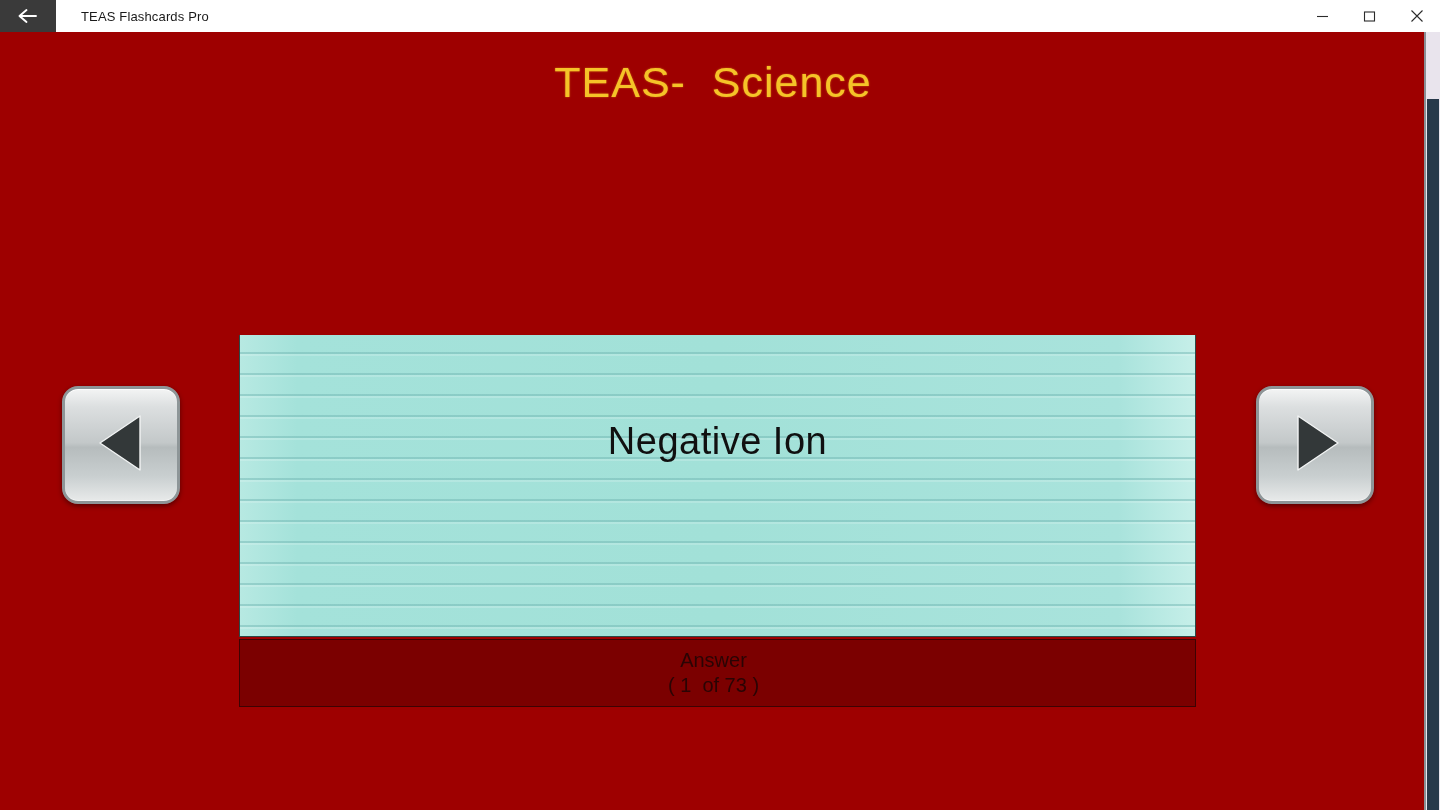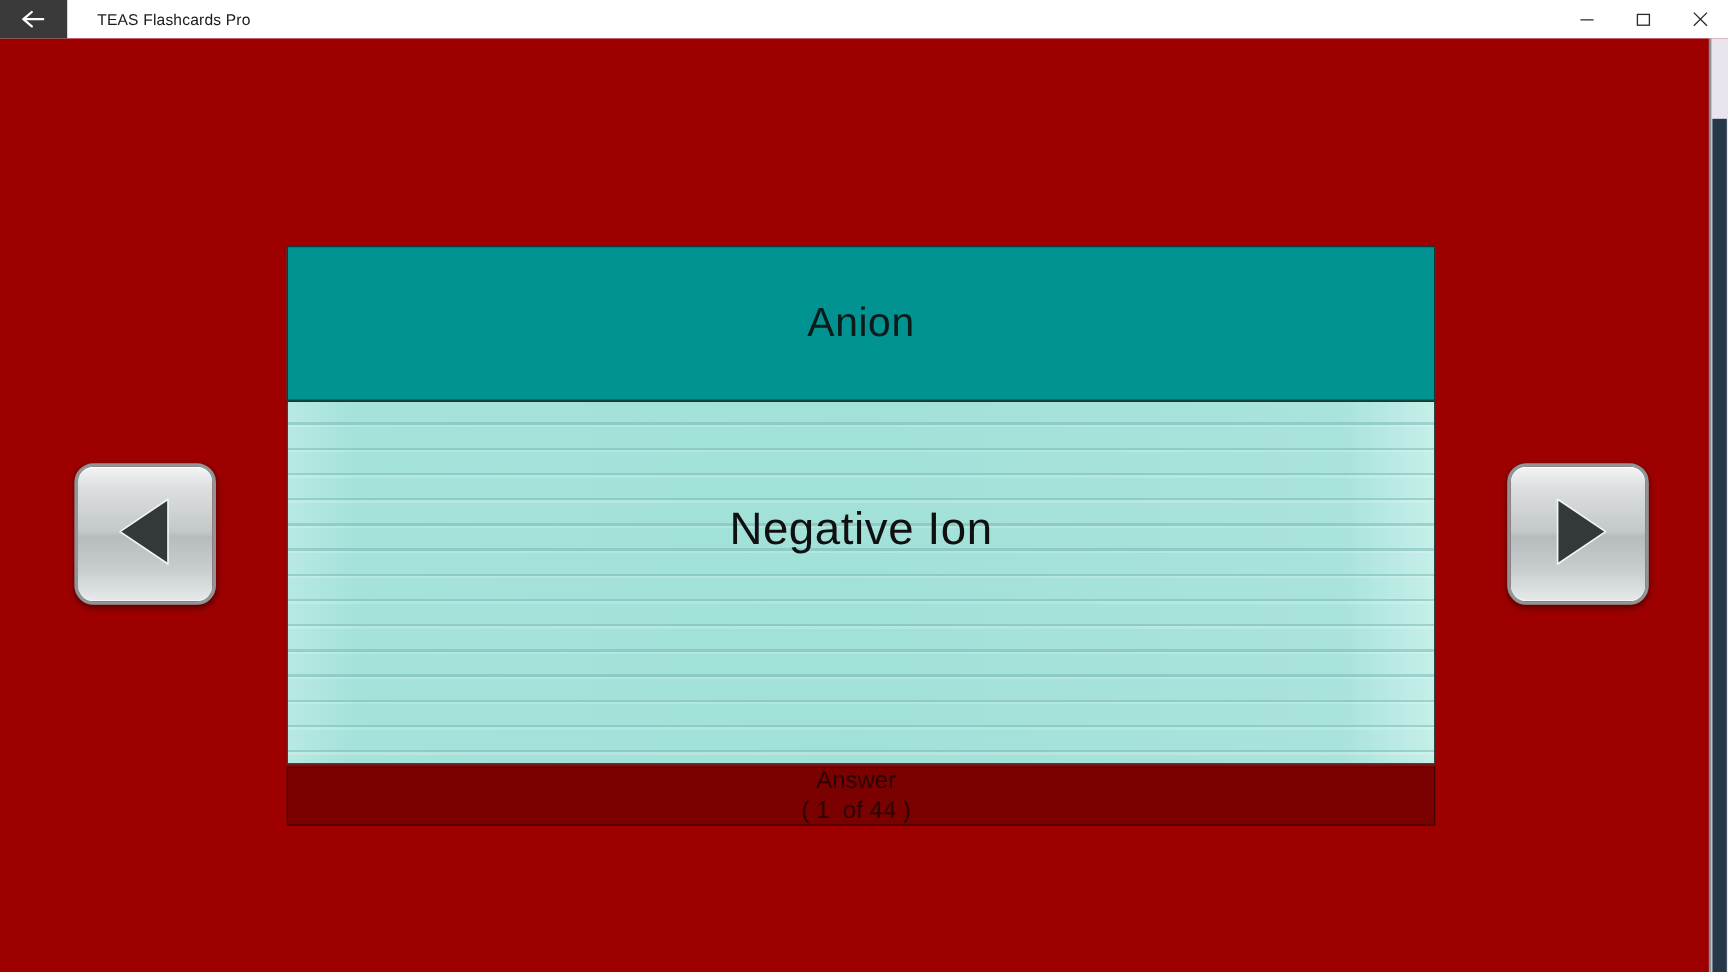--- a/index.html
+++ b/index.html
@@ -266,6 +266,7 @@
 
 <div class="app">
 
+  <div class="app-title">TEAS-  Science</div>
 
   <div class="nav-btn nav-prev">
     <span class="tri">

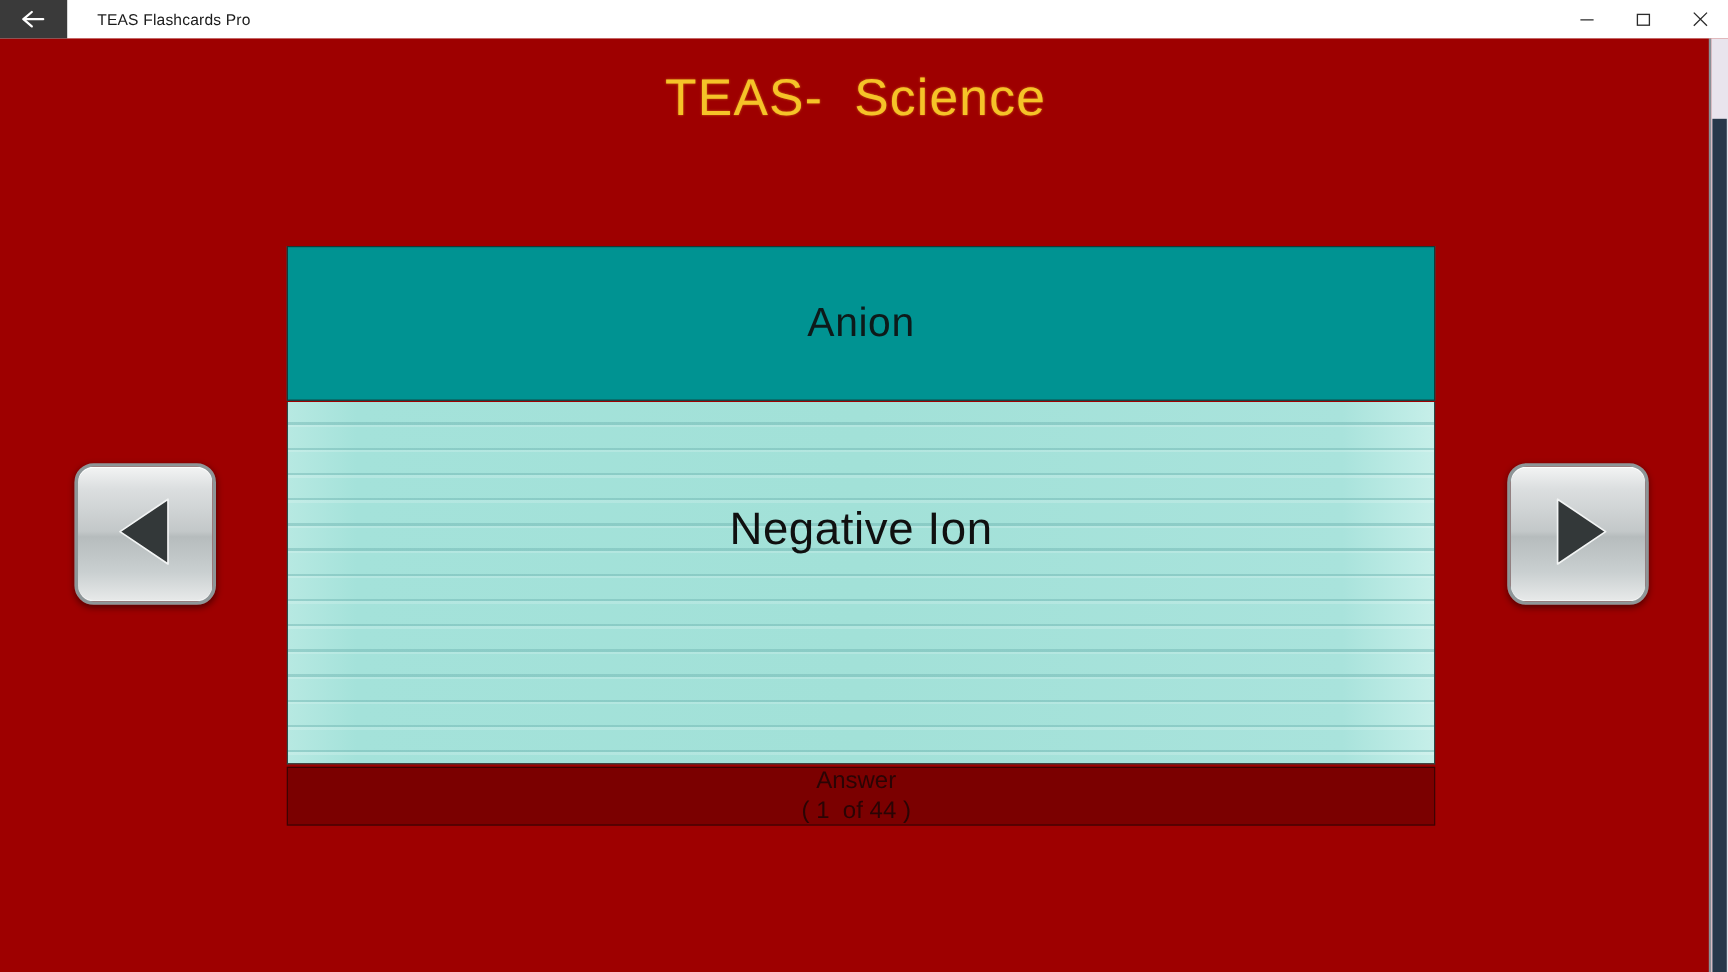--- a/index.html
+++ b/index.html
@@ -285,9 +285,6 @@
   </div>
 
   <div class="card">
-    <div class="card-question">
-      <div class="card-question-text">Anion</div>
-    </div>
 
     <div class="card-answer">
       <div class="card-answer-text">Negative Ion</div>

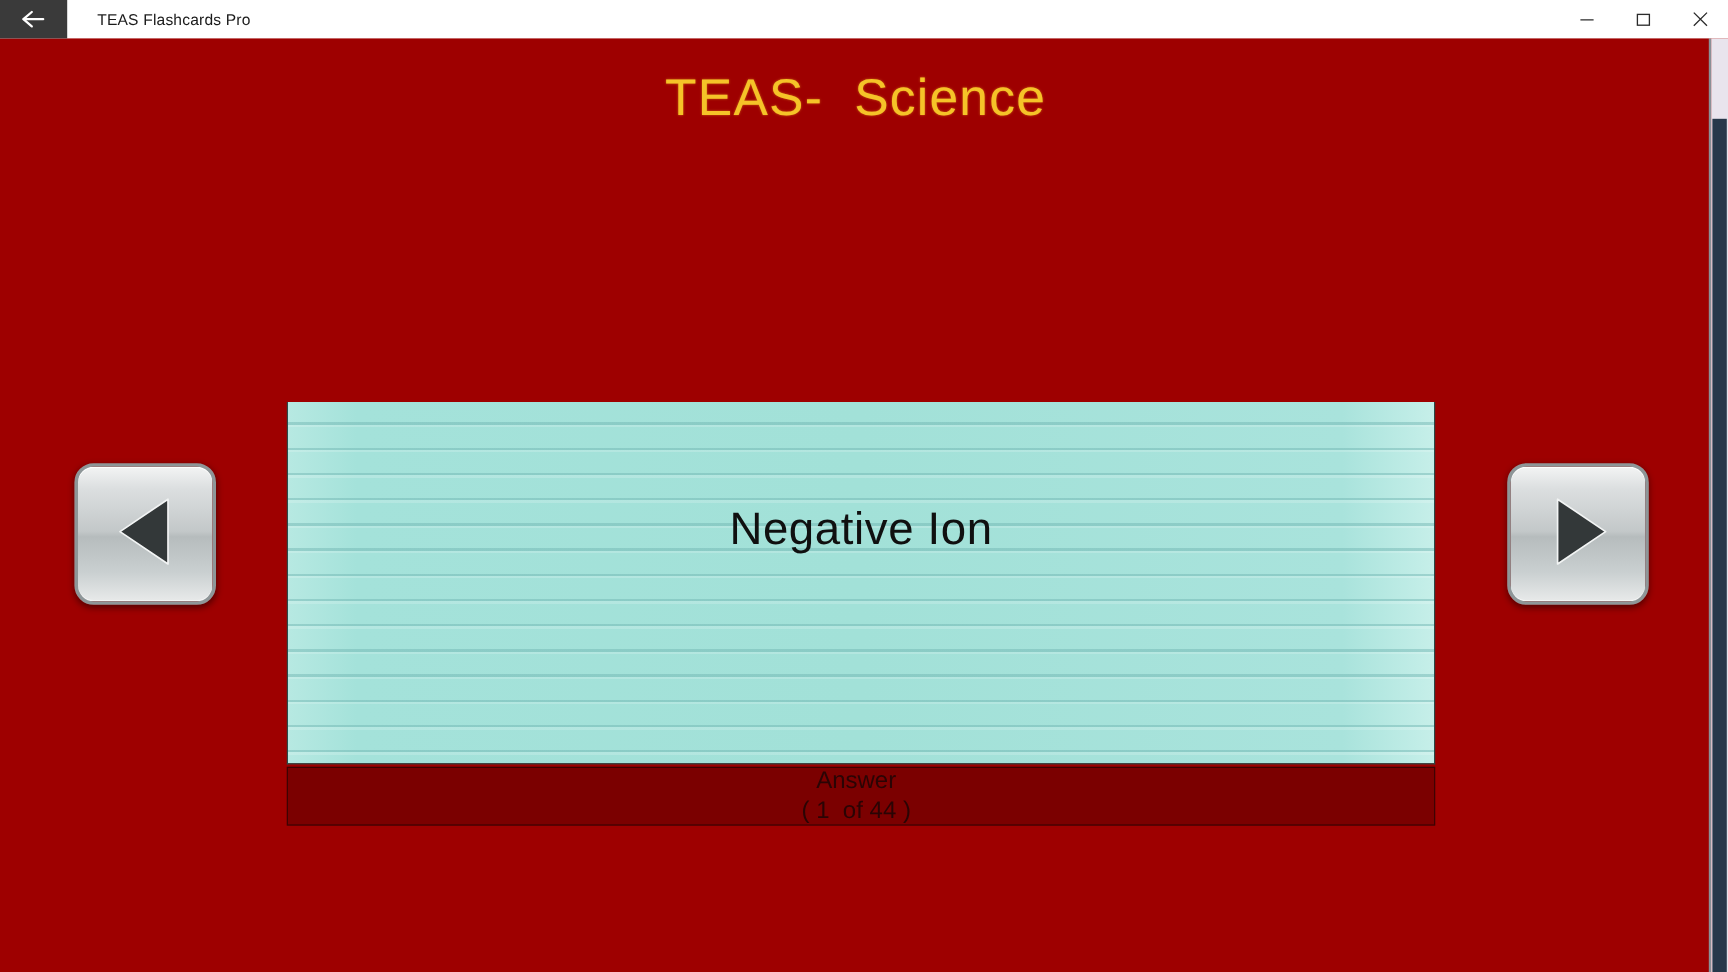--- a/index.html
+++ b/index.html
@@ -149,7 +149,7 @@
     left: 0;
     top: 434px;
     width: 957px;
-    height: 49px;
+    height: 68px;
     background: #7b0000;
     border: 1px solid #3d0303;
     display: flex;

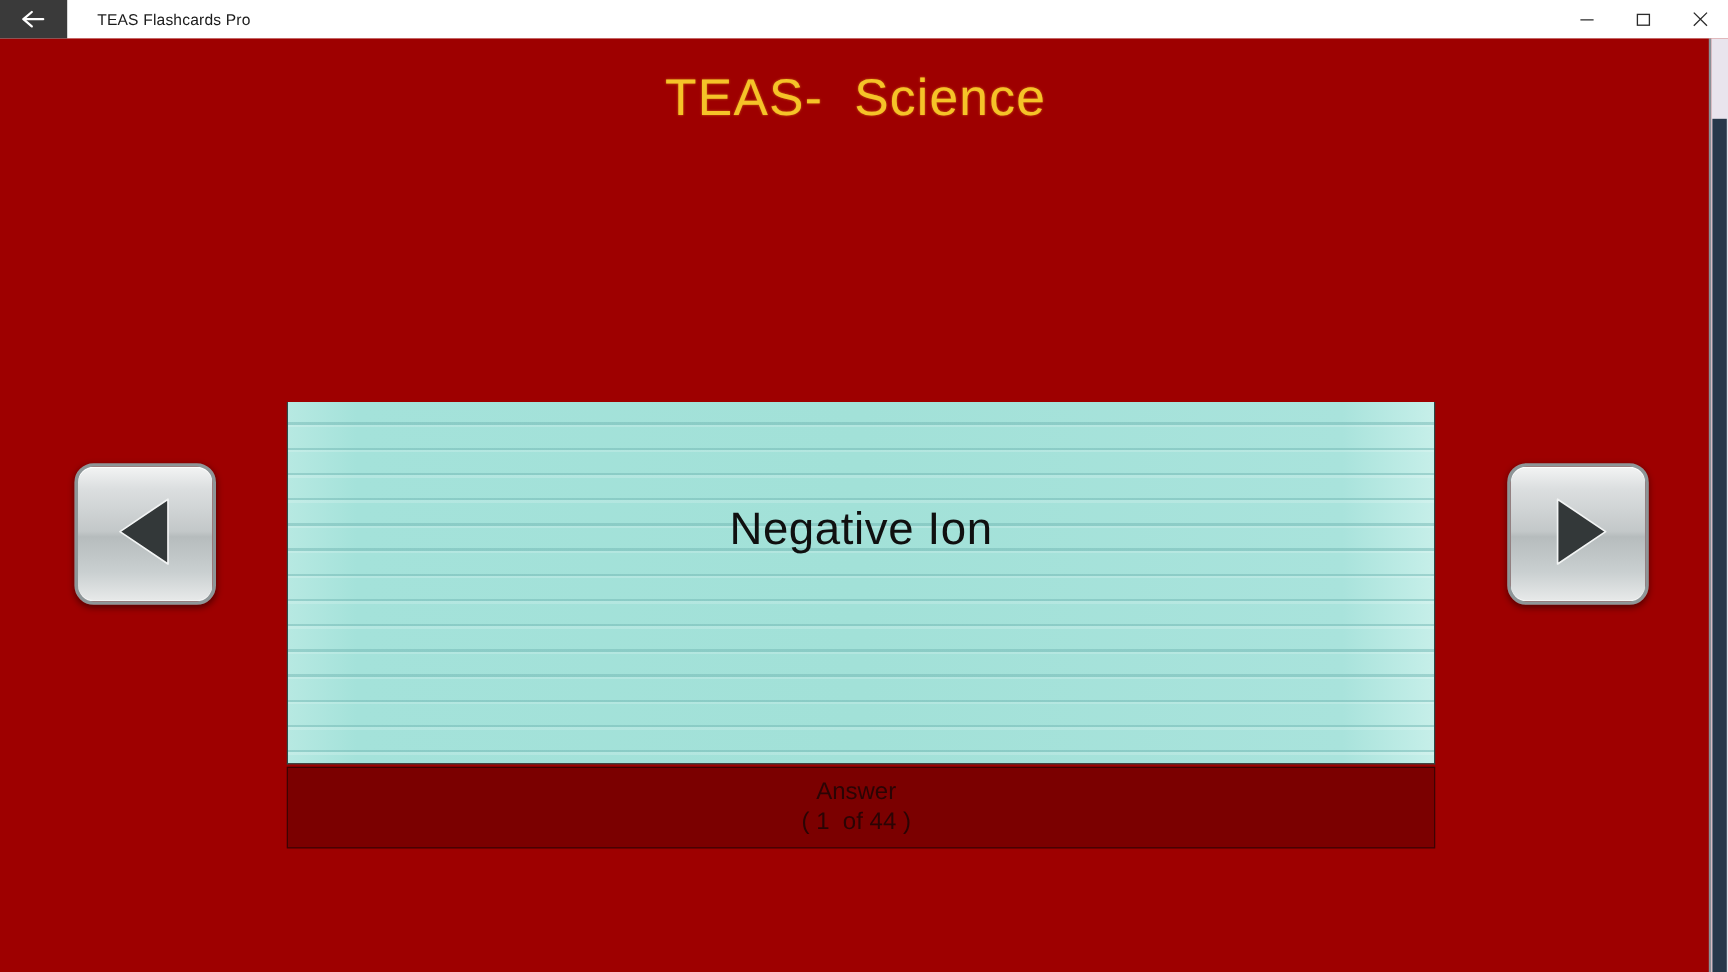--- a/index.html
+++ b/index.html
@@ -292,7 +292,7 @@
 
     <div class="card-footer">
       <div class="footer-answer">Answer</div>
-      <div class="footer-count">( 1  of 44 )</div>
+      <div class="footer-count">( 1  of 73 )</div>
     </div>
   </div>
 

